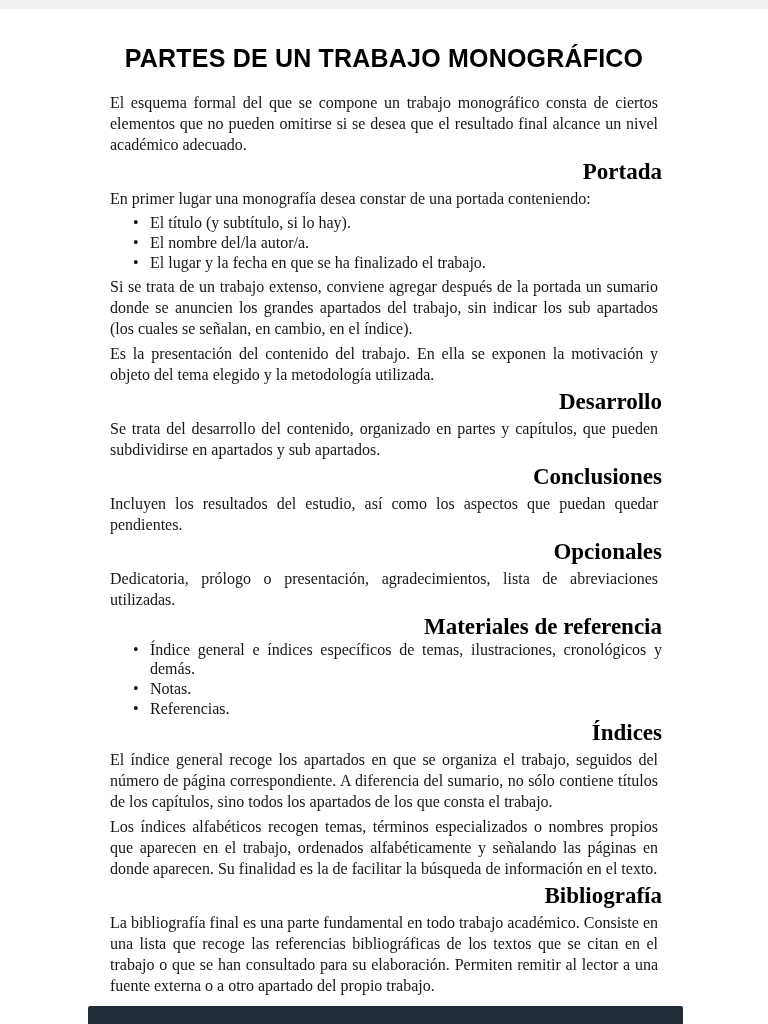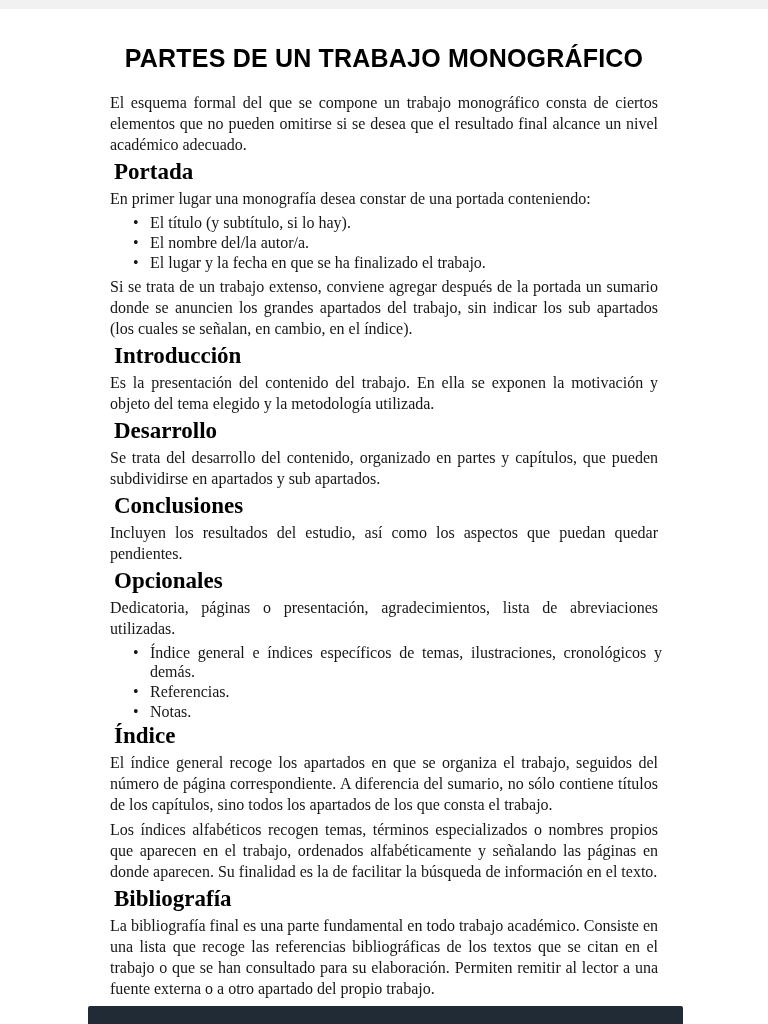--- a/index.html
+++ b/index.html
@@ -52,6 +52,7 @@
     line-height: 25px;
     color: #000000;
     margin: 2px 0 0 8px;
+    text-align: right;
   }
   ul.bullets {
     list-style: none;

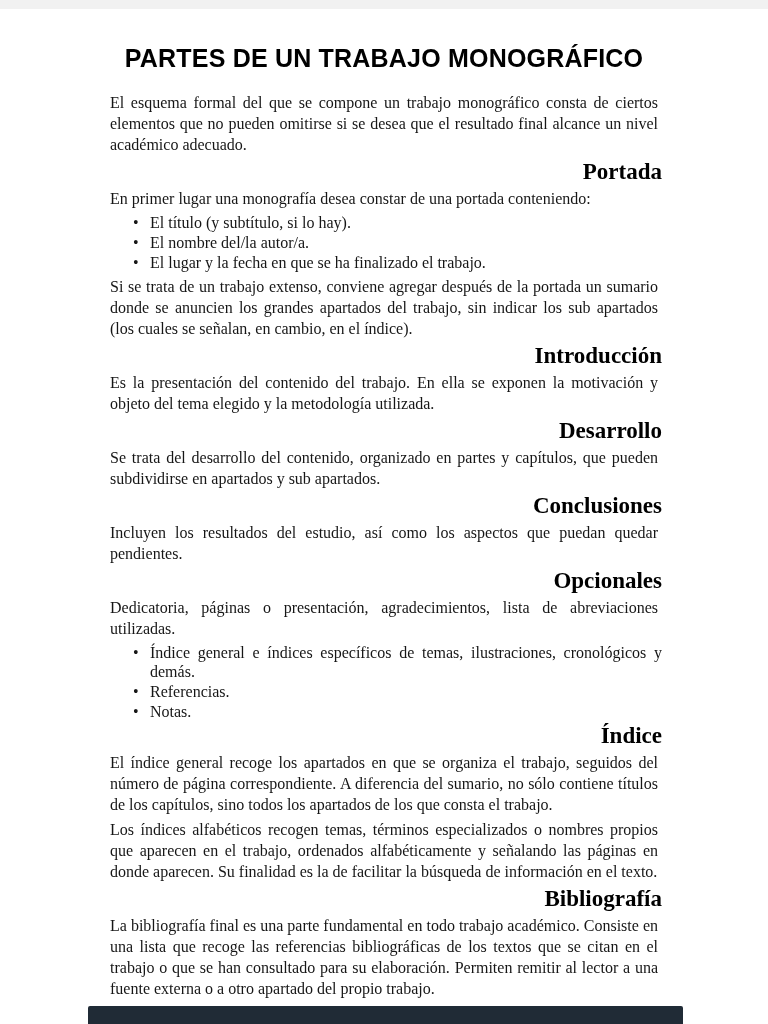--- a/index.html
+++ b/index.html
@@ -106,7 +106,6 @@
 
     <p class="para">Si se trata de un trabajo extenso, conviene agregar después de la portada un sumario donde se anuncien los grandes apartados del trabajo, sin indicar los sub apartados (los cuales se señalan, en cambio, en el índice).</p>
 
-    <h2 class="section-heading">Introducción</h2>
     <p class="para">Es la presentación del contenido del trabajo. En ella se exponen la motivación y objeto del tema elegido y la metodología utilizada.</p>
 
     <h2 class="section-heading">Desarrollo</h2>

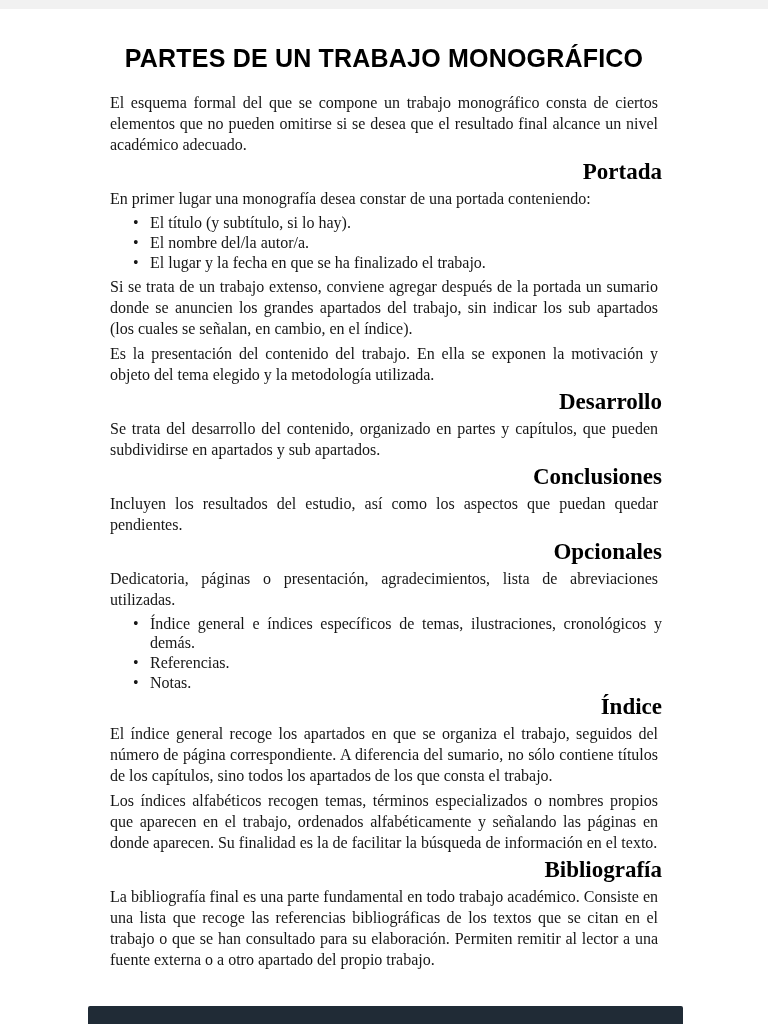--- a/index.html
+++ b/index.html
@@ -115,7 +115,7 @@
     <p class="para">Incluyen los resultados del estudio, así como los aspectos que puedan quedar pendientes.</p>
 
     <h2 class="section-heading">Opcionales</h2>
-    <p class="para">Dedicatoria, páginas o presentación, agradecimientos, lista de abreviaciones utilizadas.</p>
+    <p class="para">Dedicatoria, prólogo o presentación, agradecimientos, lista de abreviaciones utilizadas.</p>
 
     <ul class="bullets">
       <li>Índice general e índices específicos de temas, ilustraciones, cronológicos y demás.</li>

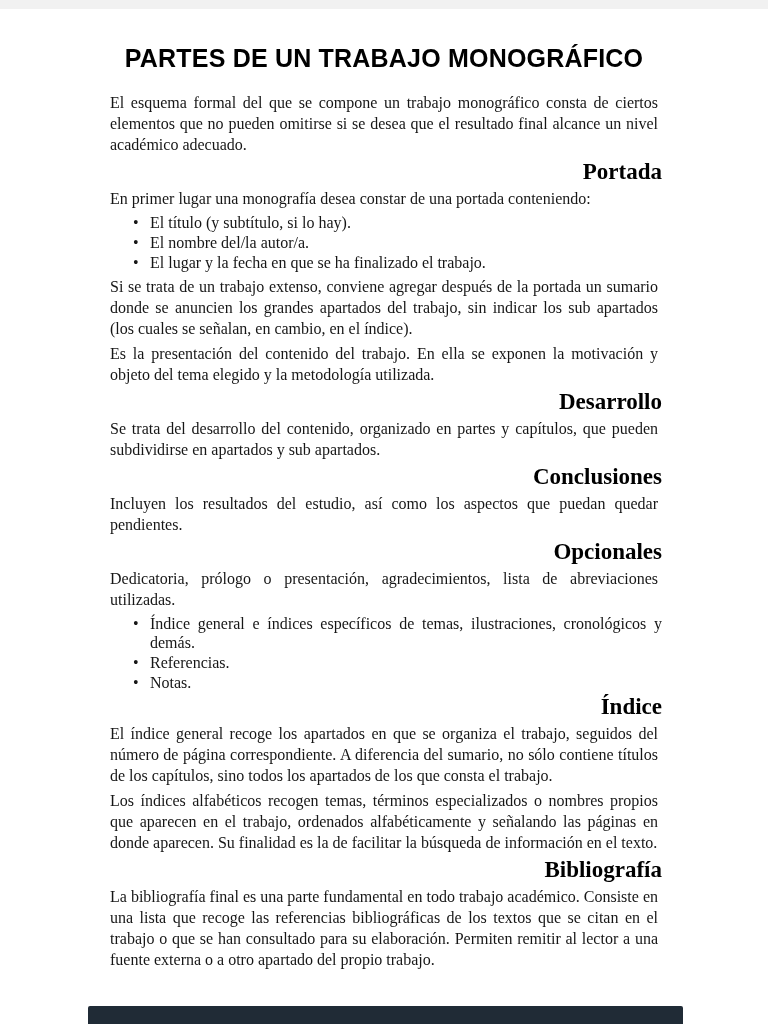--- a/index.html
+++ b/index.html
@@ -117,6 +117,7 @@
     <h2 class="section-heading">Opcionales</h2>
     <p class="para">Dedicatoria, prólogo o presentación, agradecimientos, lista de abreviaciones utilizadas.</p>
 
+    <h2 class="section-heading">Materiales de referencia</h2>
     <ul class="bullets">
       <li>Índice general e índices específicos de temas, ilustraciones, cronológicos y demás.</li>
       <li>Referencias.</li>

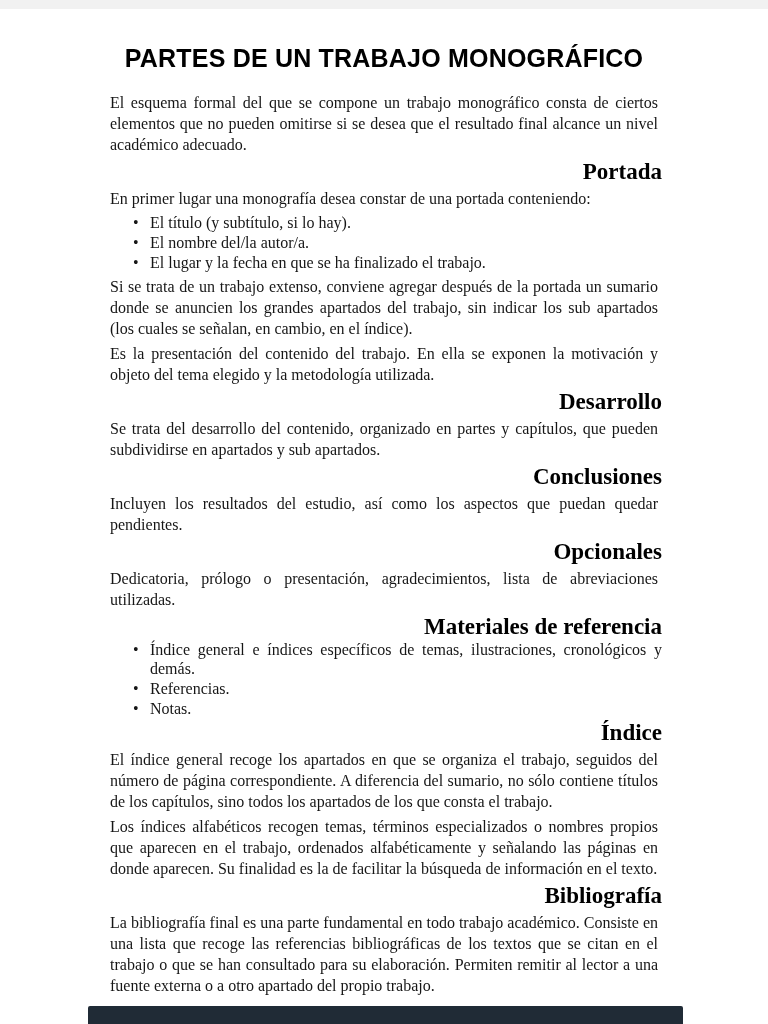--- a/index.html
+++ b/index.html
@@ -120,8 +120,8 @@
     <h2 class="section-heading">Materiales de referencia</h2>
     <ul class="bullets">
       <li>Índice general e índices específicos de temas, ilustraciones, cronológicos y demás.</li>
+      <li>Notas.</li>
       <li>Referencias.</li>
-      <li>Notas.</li>
     </ul>
 
     <h2 class="section-heading">Índice</h2>

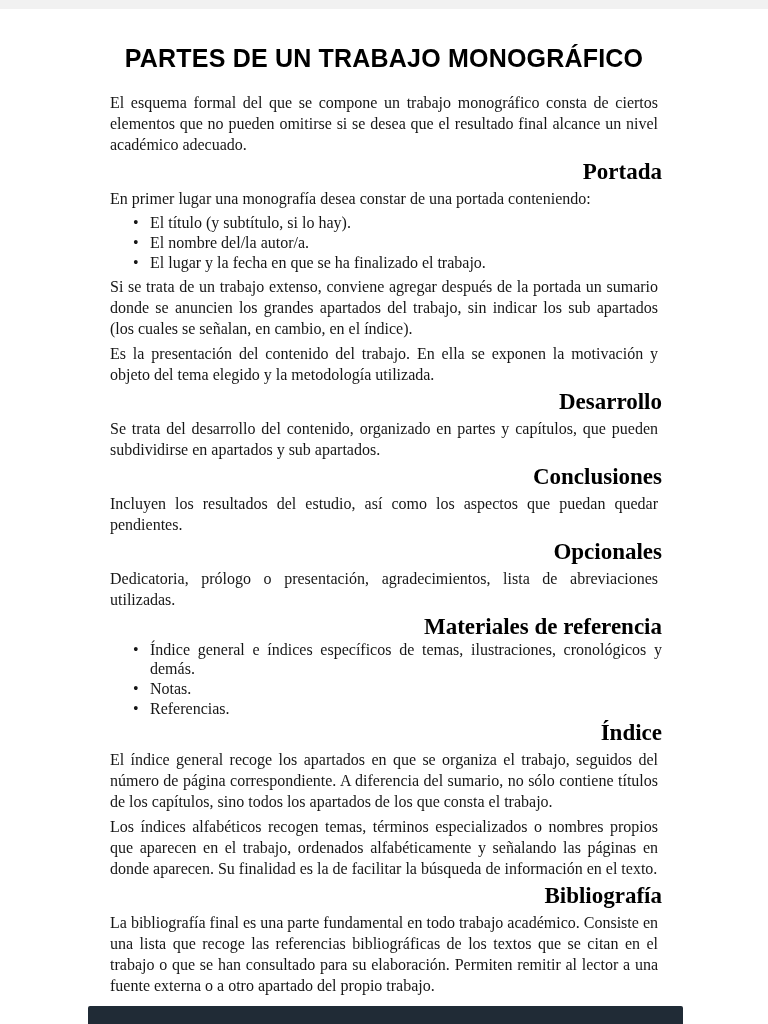--- a/index.html
+++ b/index.html
@@ -124,7 +124,7 @@
       <li>Referencias.</li>
     </ul>
 
-    <h2 class="section-heading">Índice</h2>
+    <h2 class="section-heading">Índices</h2>
     <p class="para">El índice general recoge los apartados en que se organiza el trabajo, seguidos del número de página correspondiente. A diferencia del sumario, no sólo contiene títulos de los capítulos, sino todos los apartados de los que consta el trabajo.</p>
     <p class="para">Los índices alfabéticos recogen temas, términos especializados o nombres propios que aparecen en el trabajo, ordenados alfabéticamente y señalando las páginas en donde aparecen. Su finalidad es la de facilitar la búsqueda de información en el texto.</p>
 

